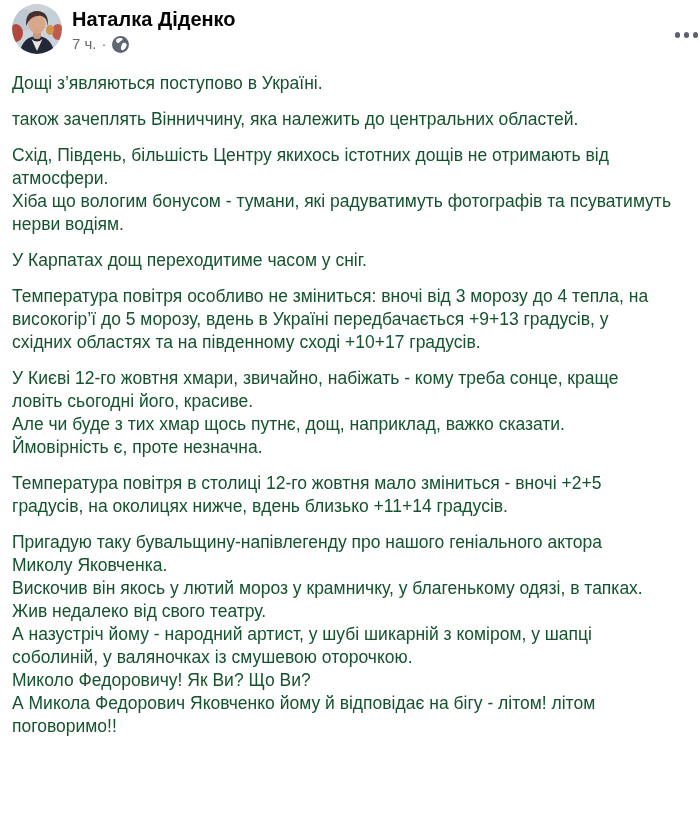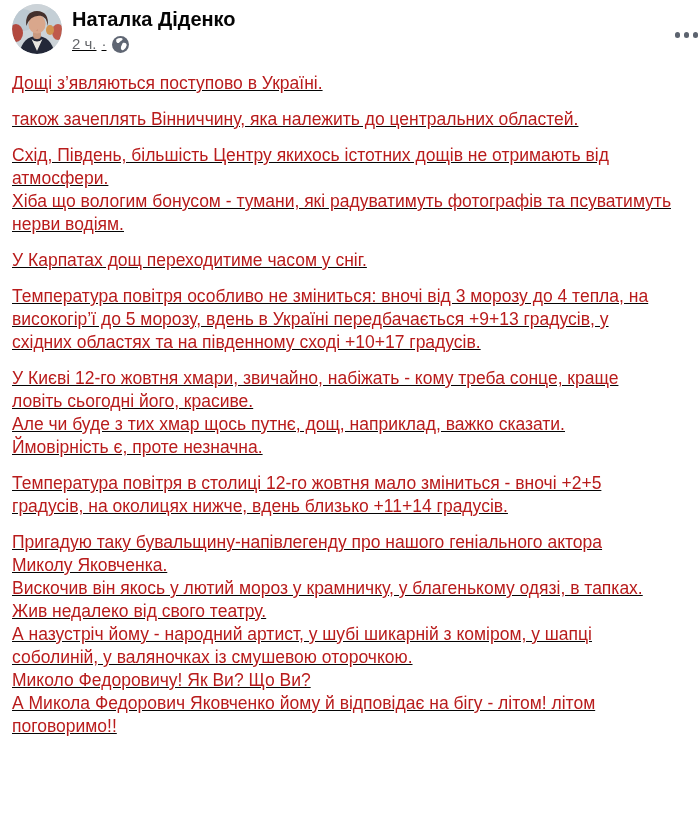--- a/index.html
+++ b/index.html
@@ -19,7 +19,6 @@
     height: 608px;
     background: #fff;
     position: relative;
-    text-decoration: underline;
   }
   .post-header {
     position: relative;

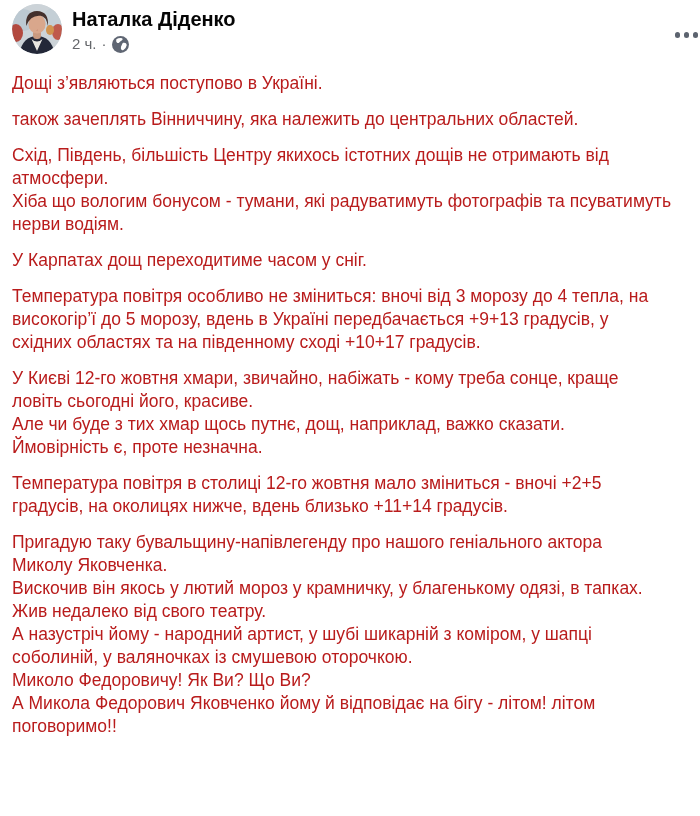--- a/index.html
+++ b/index.html
@@ -125,7 +125,7 @@
     <div class="header-text">
       <div class="author">Наталка Діденко</div>
       <div class="meta">
-        <span class="timestamp">2 ч.</span>
+        <span class="timestamp">7 ч.</span>
         <span class="sep">·</span>
         <span class="globe">
           <svg width="17" height="17" viewBox="0 0 16 16">

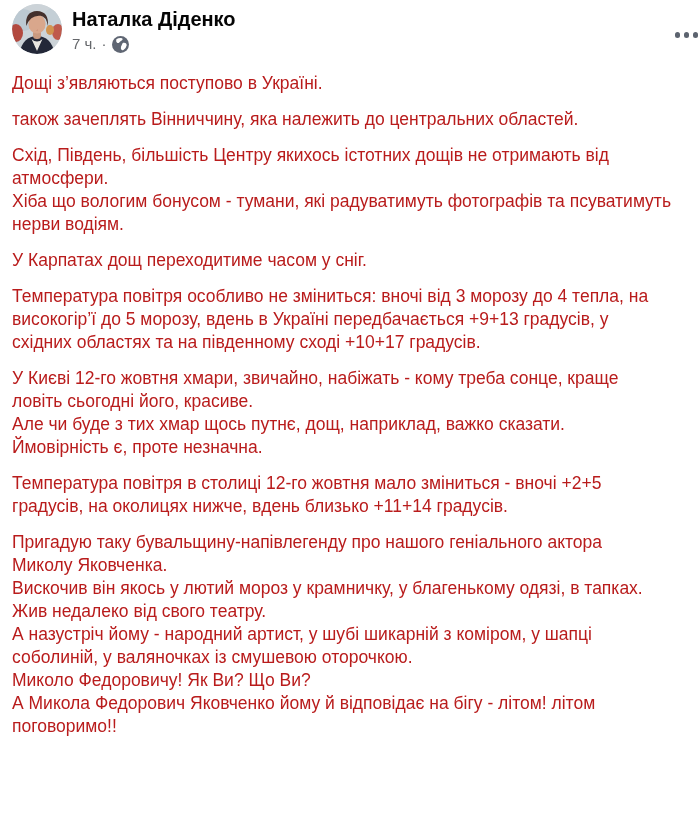--- a/index.html
+++ b/index.html
@@ -82,7 +82,7 @@
     margin: 18px 0 0 12px;
     font-size: 17.5px;
     line-height: 23px;
-    color: #b91c1c;
+    color: #14532d;
   }
   .paragraph { margin: 0 0 13px 0; }
   .line {

